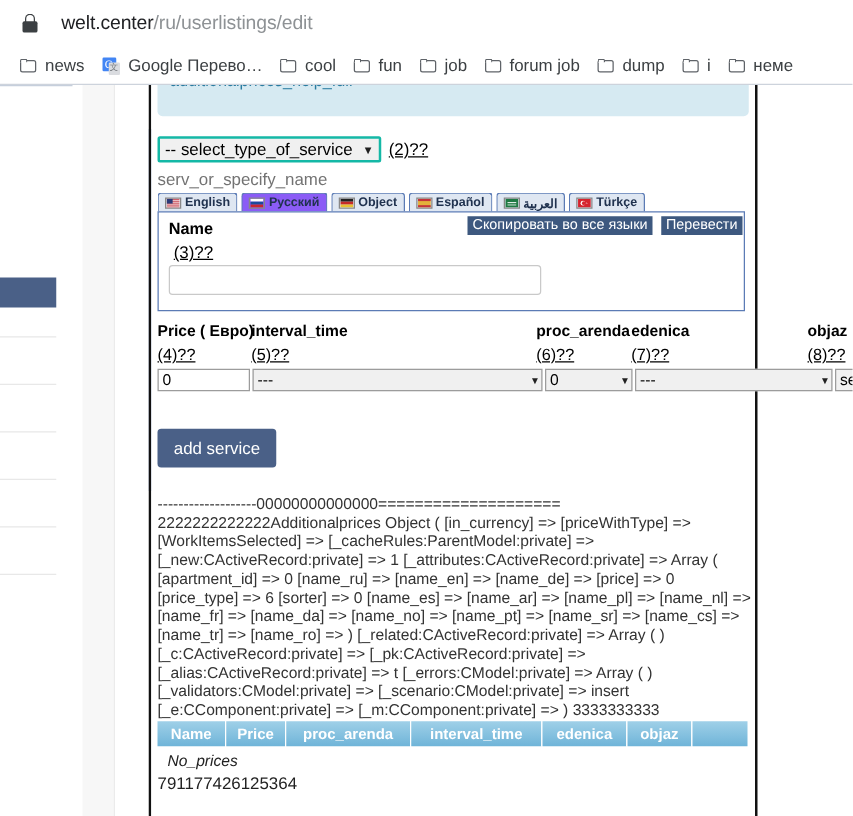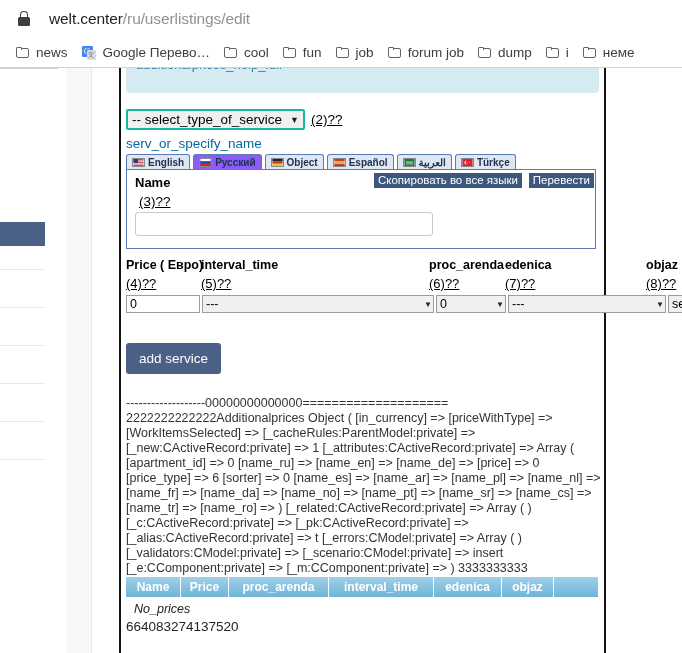--- a/index.html
+++ b/index.html
@@ -152,7 +152,7 @@
 
   #serv-or-specify {
     position: absolute; left: 5px; top: 68px;
-    font-size: 13.5px; color: #0369a1;
+    font-size: 13.5px; color: #737373;
   }
 
   

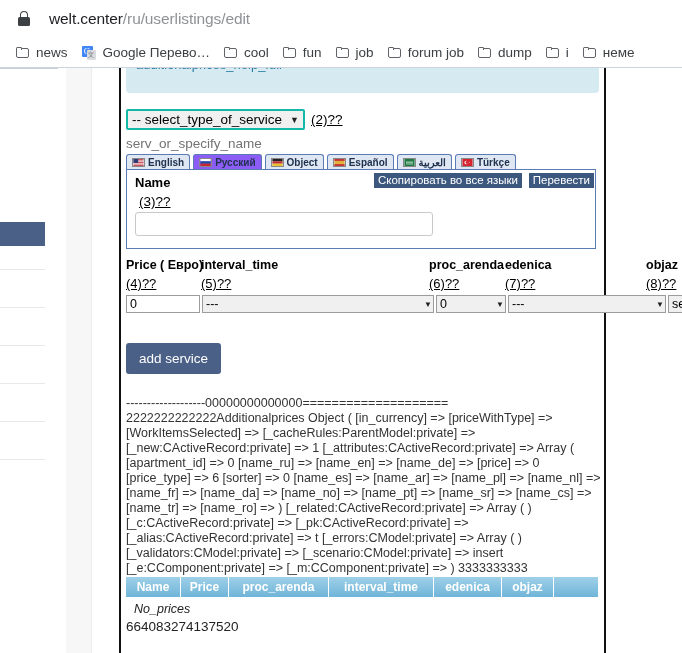--- a/index.html
+++ b/index.html
@@ -493,7 +493,7 @@
     </table>
     <div id="no-prices">No_prices</div>
 
-    <div id="tail-number">664083274137520</div>
+    <div id="tail-number">791177426125364</div>
   </div>
 </div>
 

